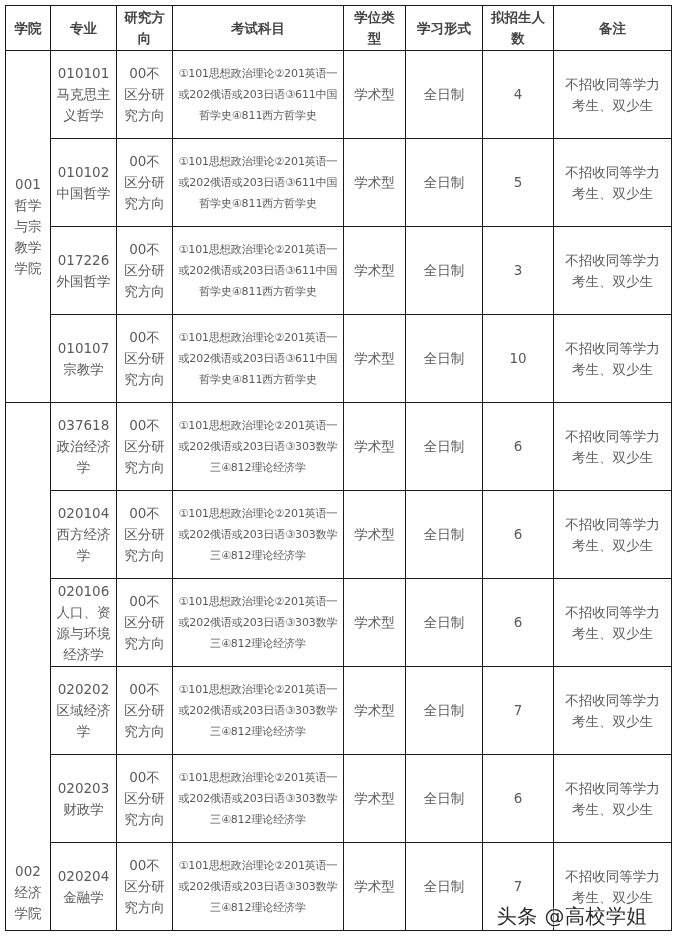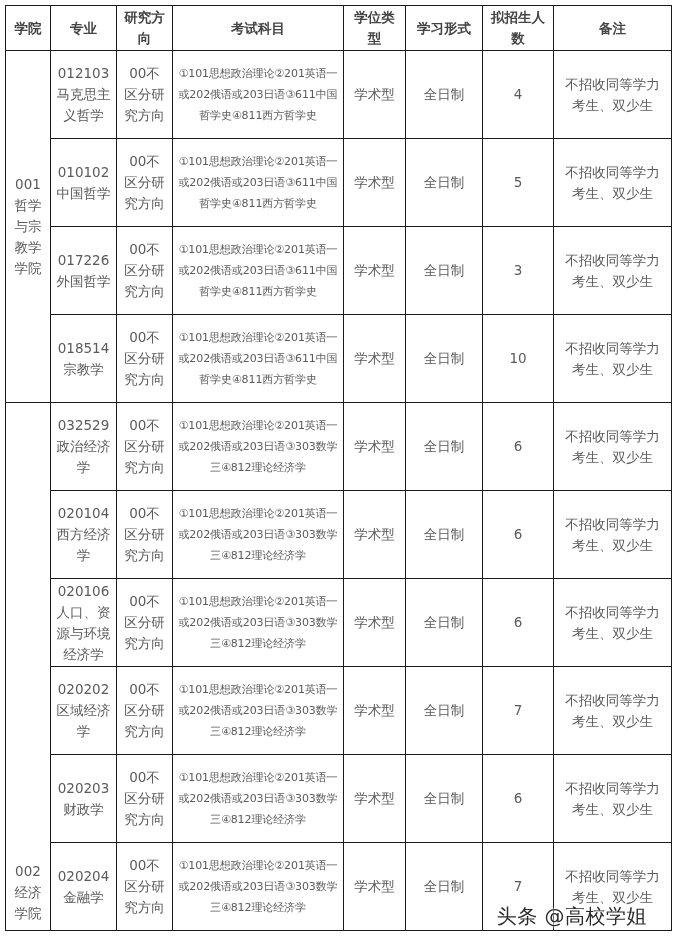--- a/index.html
+++ b/index.html
@@ -48,7 +48,7 @@
 与宗
 教学
 学院</td>
-        <td class="row " style="white-space: pre-line;">012103
+        <td class="row " style="white-space: pre-line;">010101
 马克思主
 义哲学</td>
         <td class="row " style="padding: 0px 6px;">00不区分研究方向</td>

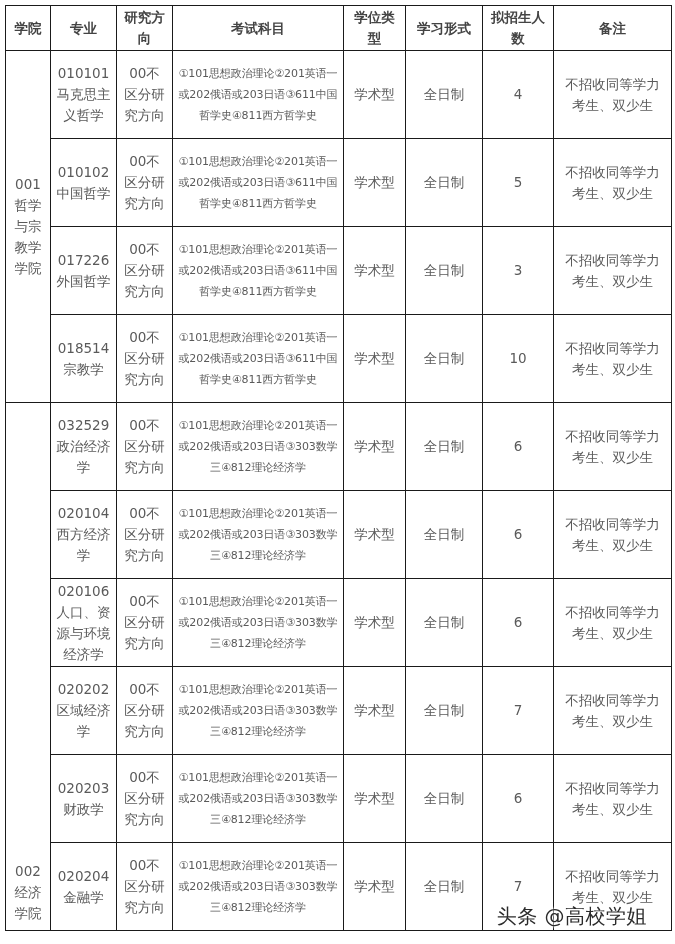--- a/index.html
+++ b/index.html
@@ -79,7 +79,7 @@
         <td class="row " style="padding: 0px 6px;">不招收同等学力考生、双少生</td>
       </tr>
       <tr>
-        <td class="row " style="white-space: pre-line;">018514
+        <td class="row " style="white-space: pre-line;">010107
 宗教学</td>
         <td class="row " style="padding: 0px 6px;">00不区分研究方向</td>
         <td class="row subj" style="padding: 0px 1px;">①101思想政治理论②201英语一或202俄语或203日语③611中国哲学史④811西方哲学史</td>

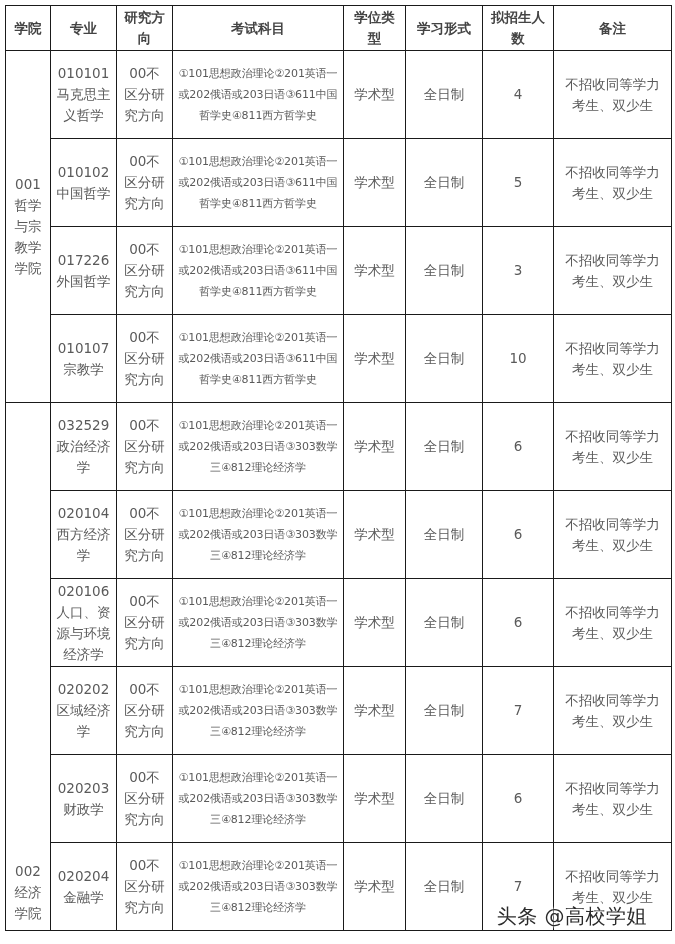--- a/index.html
+++ b/index.html
@@ -92,7 +92,7 @@
         <td class="college" rowspan="6" style="white-space: pre-line; vertical-align: bottom; padding-bottom: 6px;">002
 经济
 学院</td>
-        <td class="row " style="white-space: pre-line;">032529
+        <td class="row " style="white-space: pre-line;">037618
 政治经济
 学</td>
         <td class="row " style="padding: 0px 6px;">00不区分研究方向</td>

